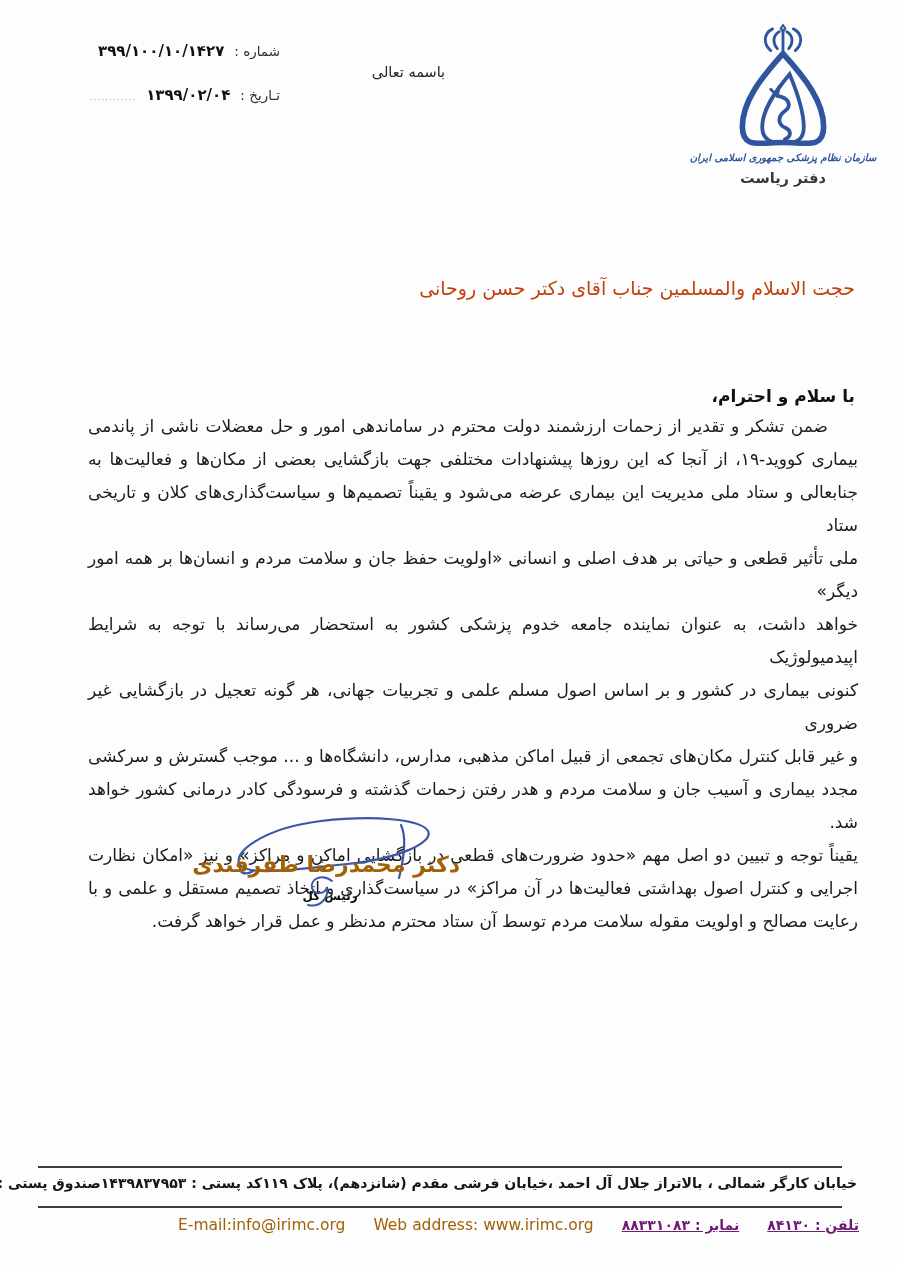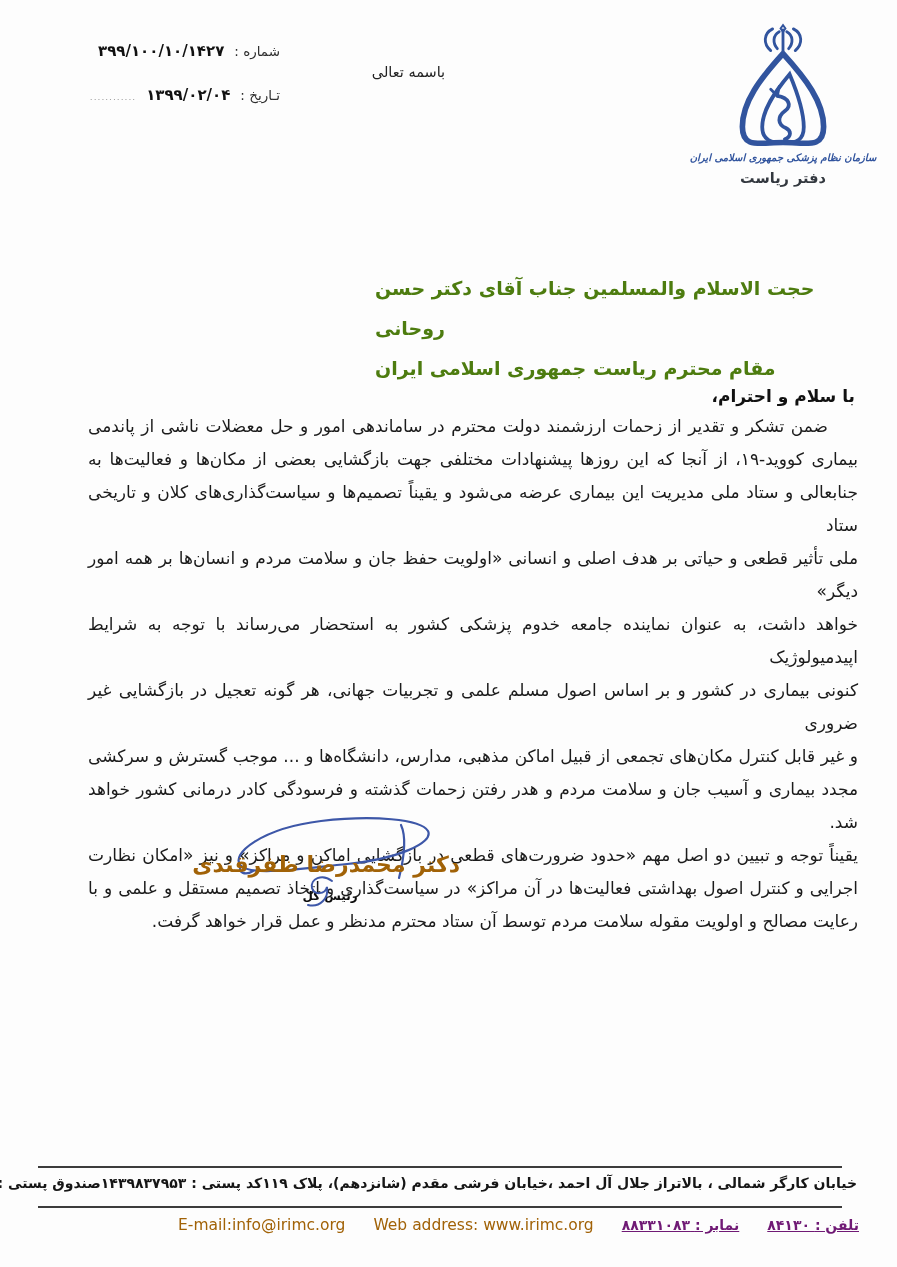--- a/index.html
+++ b/index.html
@@ -21,8 +21,8 @@
   .org-name { margin-top:2px; font-size:10px; font-weight:bold; font-style:italic; color:#31549e; white-space:nowrap; }
   .office { margin-top:7px; font-size:14.5px; font-weight:bold; color:#33383f; letter-spacing:1px; }
   
-  .recipient { position:absolute; top:268px; right:42px; width:480px; text-align:left;
-    font-weight:bold; font-size:19px; line-height:40px; color:#4d7c0f; }
+  .recipient { position:absolute; top:268px; right:42px; width:480px; text-align:right;
+    font-weight:normal; font-size:19px; line-height:40px; color:#c2410c; }
   .salutation { position:absolute; top:386px; right:42px; font-weight:bold; font-size:17px; color:#111; }
   
   .body-text { position:absolute; top:410px; right:39px; left:88px; font-size:17px; color:#1b1b1b; }

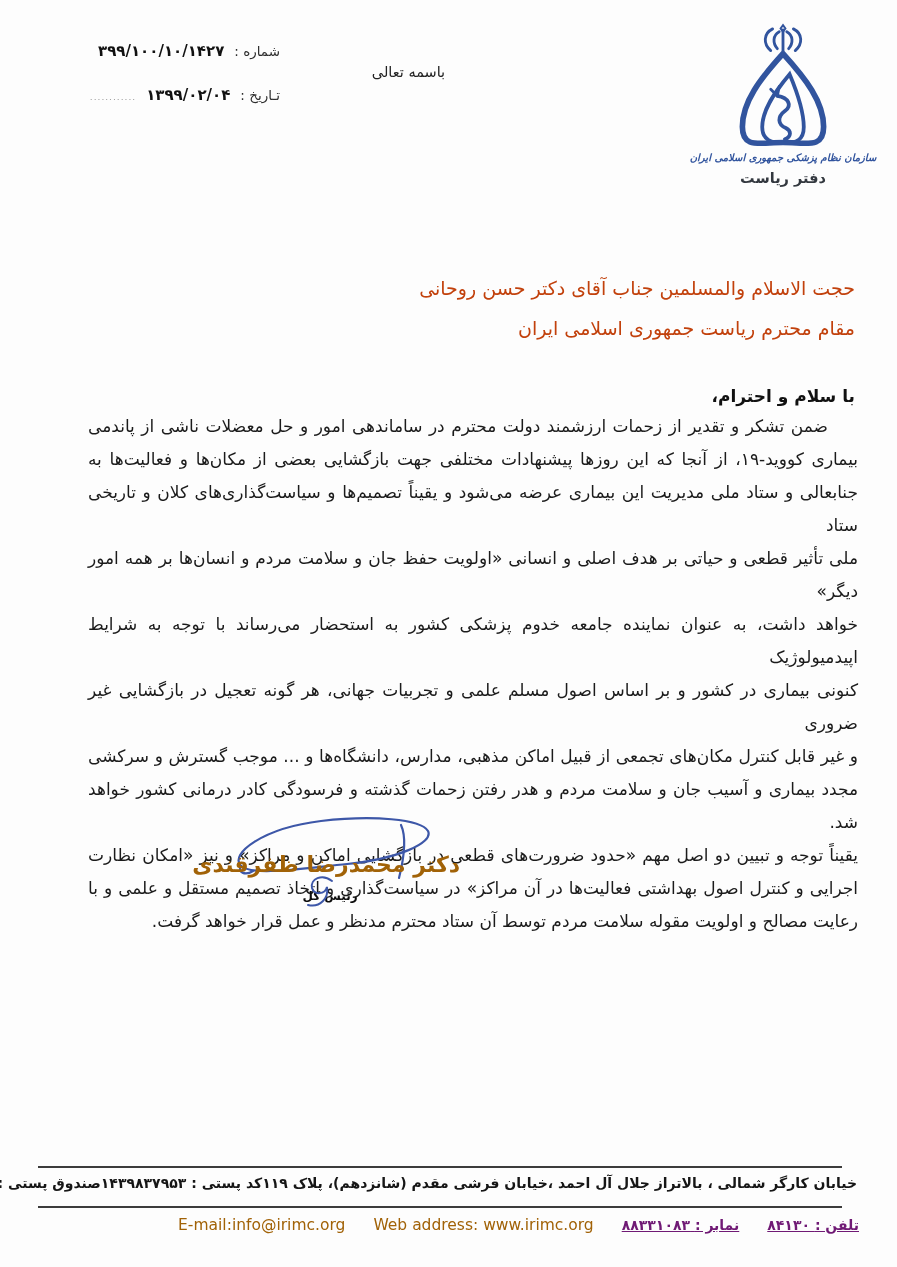--- a/index.html
+++ b/index.html
@@ -90,7 +90,6 @@
 
   <div class="recipient">
     <div>حجت الاسلام والمسلمین جناب آقای دکتر حسن روحانی</div>
-    <div>مقام محترم ریاست جمهوری اسلامی ایران</div>
   </div>
 
   <div class="salutation">با سلام و احترام،</div>

